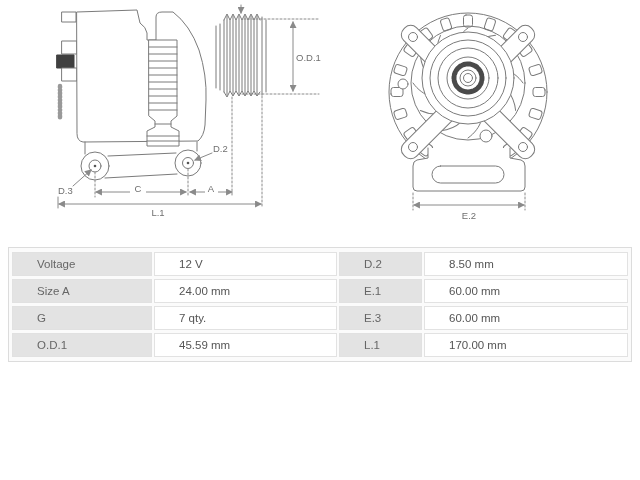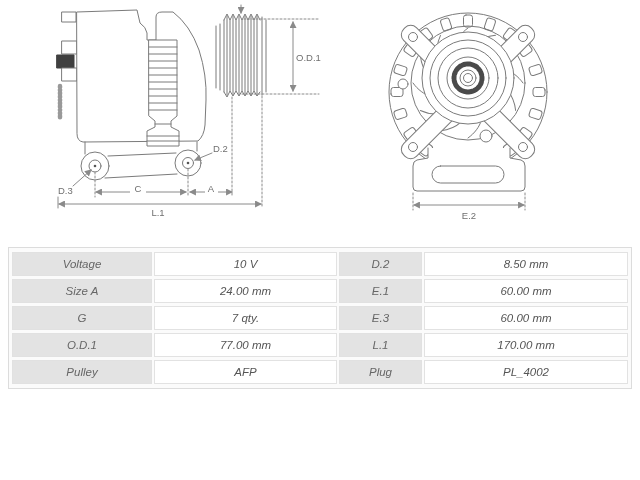--- a/index.html
+++ b/index.html
@@ -24,12 +24,11 @@
     font-size:11.5px;
   }
   table.spec td{
-    padding:3px 10px;
+    padding:3px 24px;
     line-height:16px;
-    text-align:center;
+    text-align:left;
     white-space:nowrap;
     overflow:hidden;
-    font-style:italic;
   }
   td.lbl{
     background:#e3e3e3;

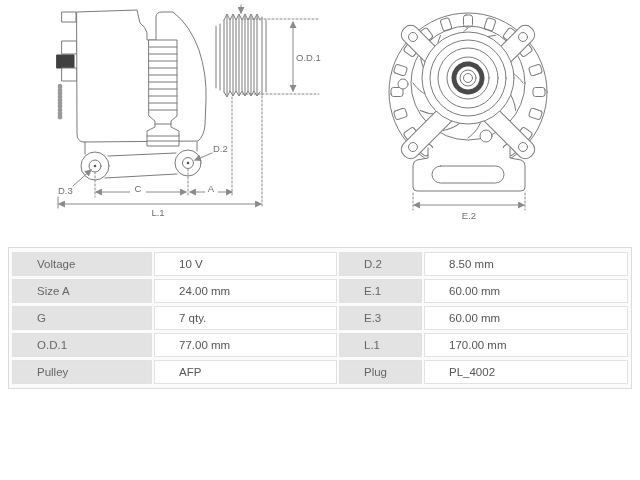--- a/index.html
+++ b/index.html
@@ -218,7 +218,7 @@
     <tbody>
       <tr>
         <td class="lbl">Voltage</td>
-        <td class="val">10 V</td>
+        <td class="val">12 V</td>
         <td class="lbl">D.2</td>
         <td class="val">8.50 mm</td>
       </tr>

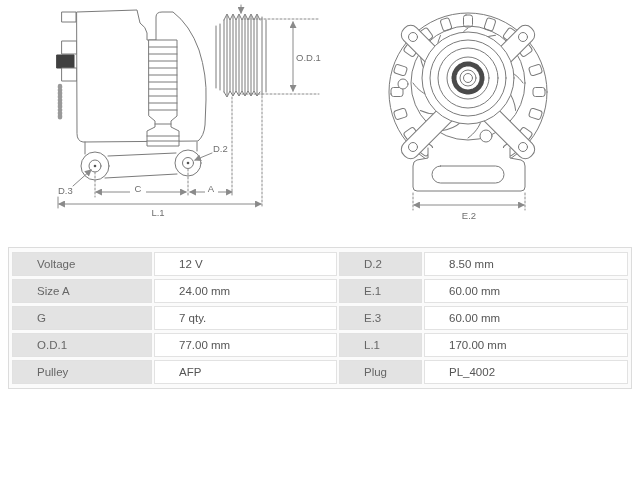--- a/index.html
+++ b/index.html
@@ -236,7 +236,7 @@
       </tr>
       <tr>
         <td class="lbl">O.D.1</td>
-        <td class="val">77.00 mm</td>
+        <td class="val">45.59 mm</td>
         <td class="lbl">L.1</td>
         <td class="val">170.00 mm</td>
       </tr>

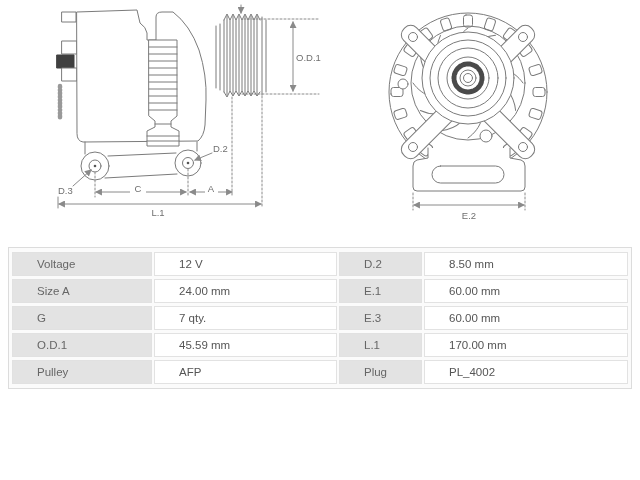--- a/index.html
+++ b/index.html
@@ -240,12 +240,6 @@
         <td class="lbl">L.1</td>
         <td class="val">170.00 mm</td>
       </tr>
-      <tr>
-        <td class="lbl">Pulley</td>
-        <td class="val">AFP</td>
-        <td class="lbl">Plug</td>
-        <td class="val">PL_4002</td>
-      </tr>
     </tbody>
   </table>
 </div>

